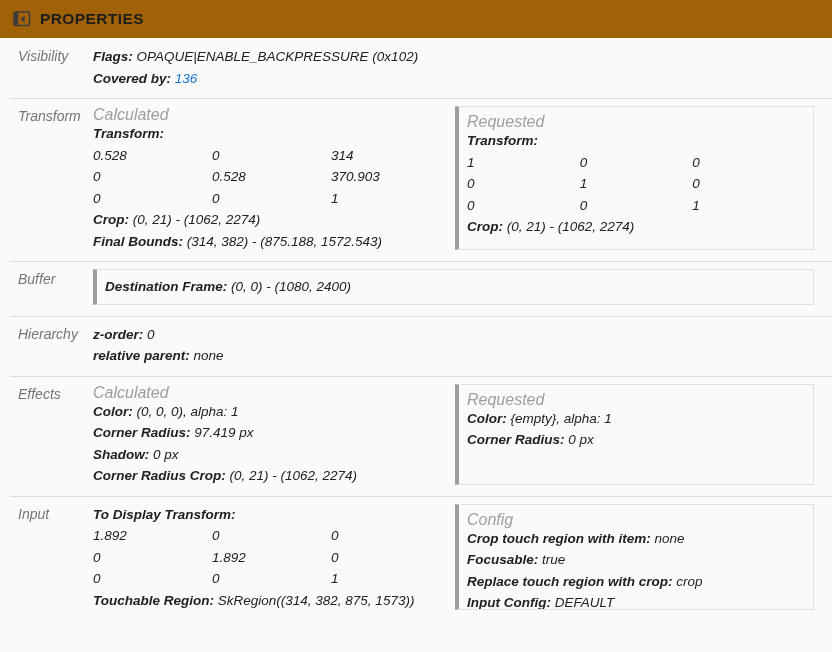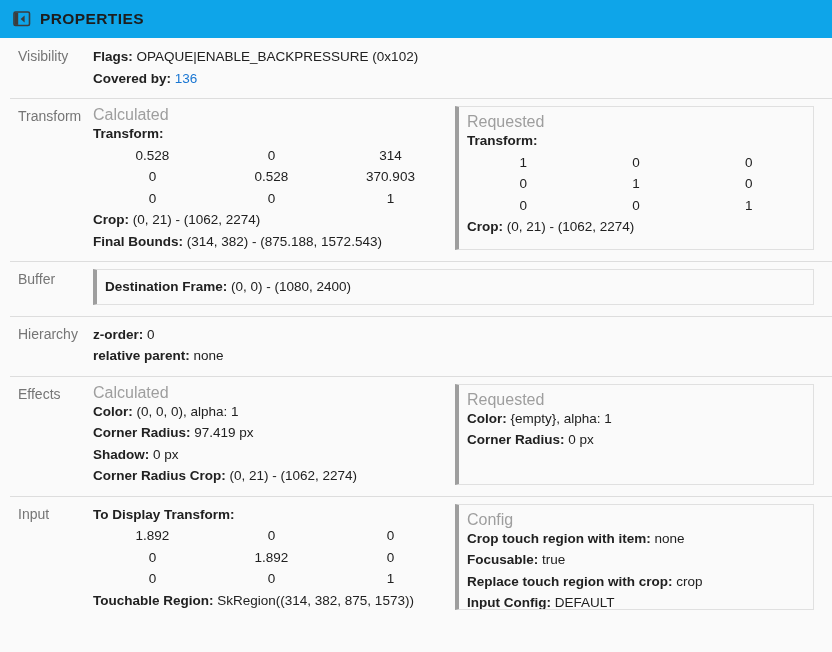--- a/index.html
+++ b/index.html
@@ -10,7 +10,7 @@
     font-size:13.5px; color:#212121;
   }
   .header {
-    height:38px; background:#0ea5e9;
+    height:38px; background:#a16207;
     display:flex; align-items:center; gap:9px;
     padding-left:13px; box-sizing:border-box;
   }

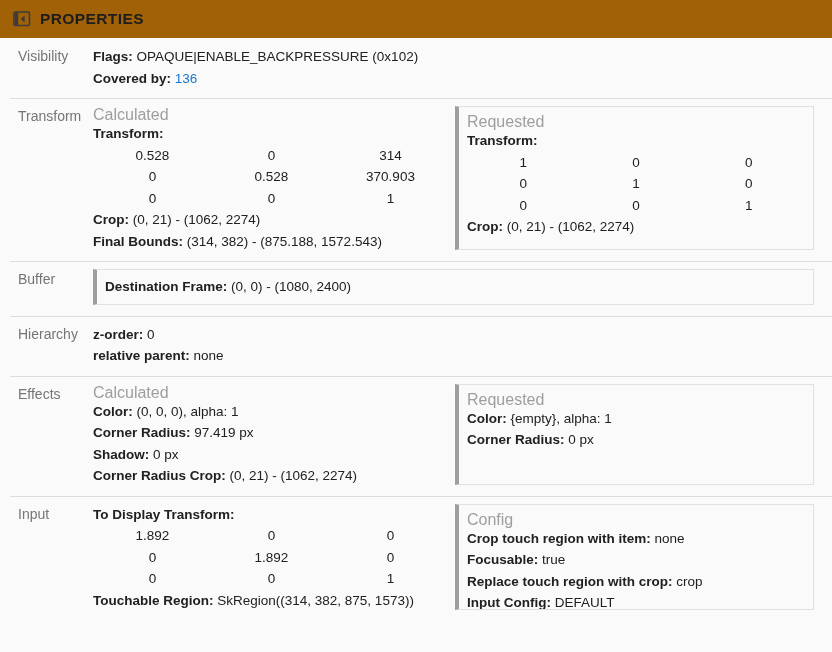--- a/index.html
+++ b/index.html
@@ -22,6 +22,7 @@
     display:flex; align-items:stretch;
     padding:8px 0 9px 0;
     position:relative;
+    font-style:italic;
   }
   .section.divided::before {
     content:""; position:absolute; top:0; left:10px; right:0;

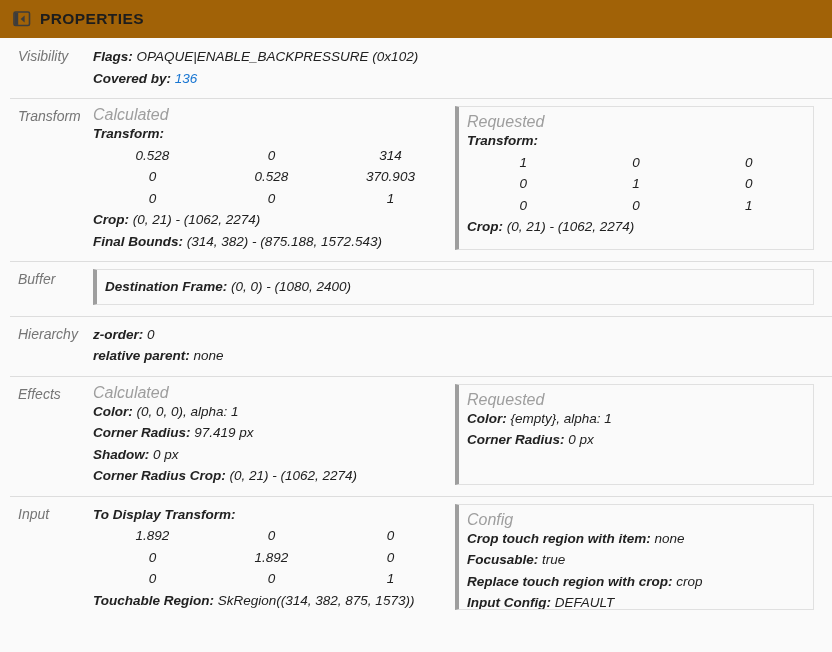--- a/index.html
+++ b/index.html
@@ -41,7 +41,7 @@
   .tag { font-size:16px; color:#9e9e9e; line-height:17px; }
   .matrix { width:357px; }
   .mrow { display:flex; line-height:21.5px; }
-  .mrow span { flex:1; text-align:center; }
+  .mrow span { flex:1; text-align:left; }
   .req-box {
     flex:1; align-self:stretch; box-sizing:border-box;
     margin:0 18px 2px 0;

